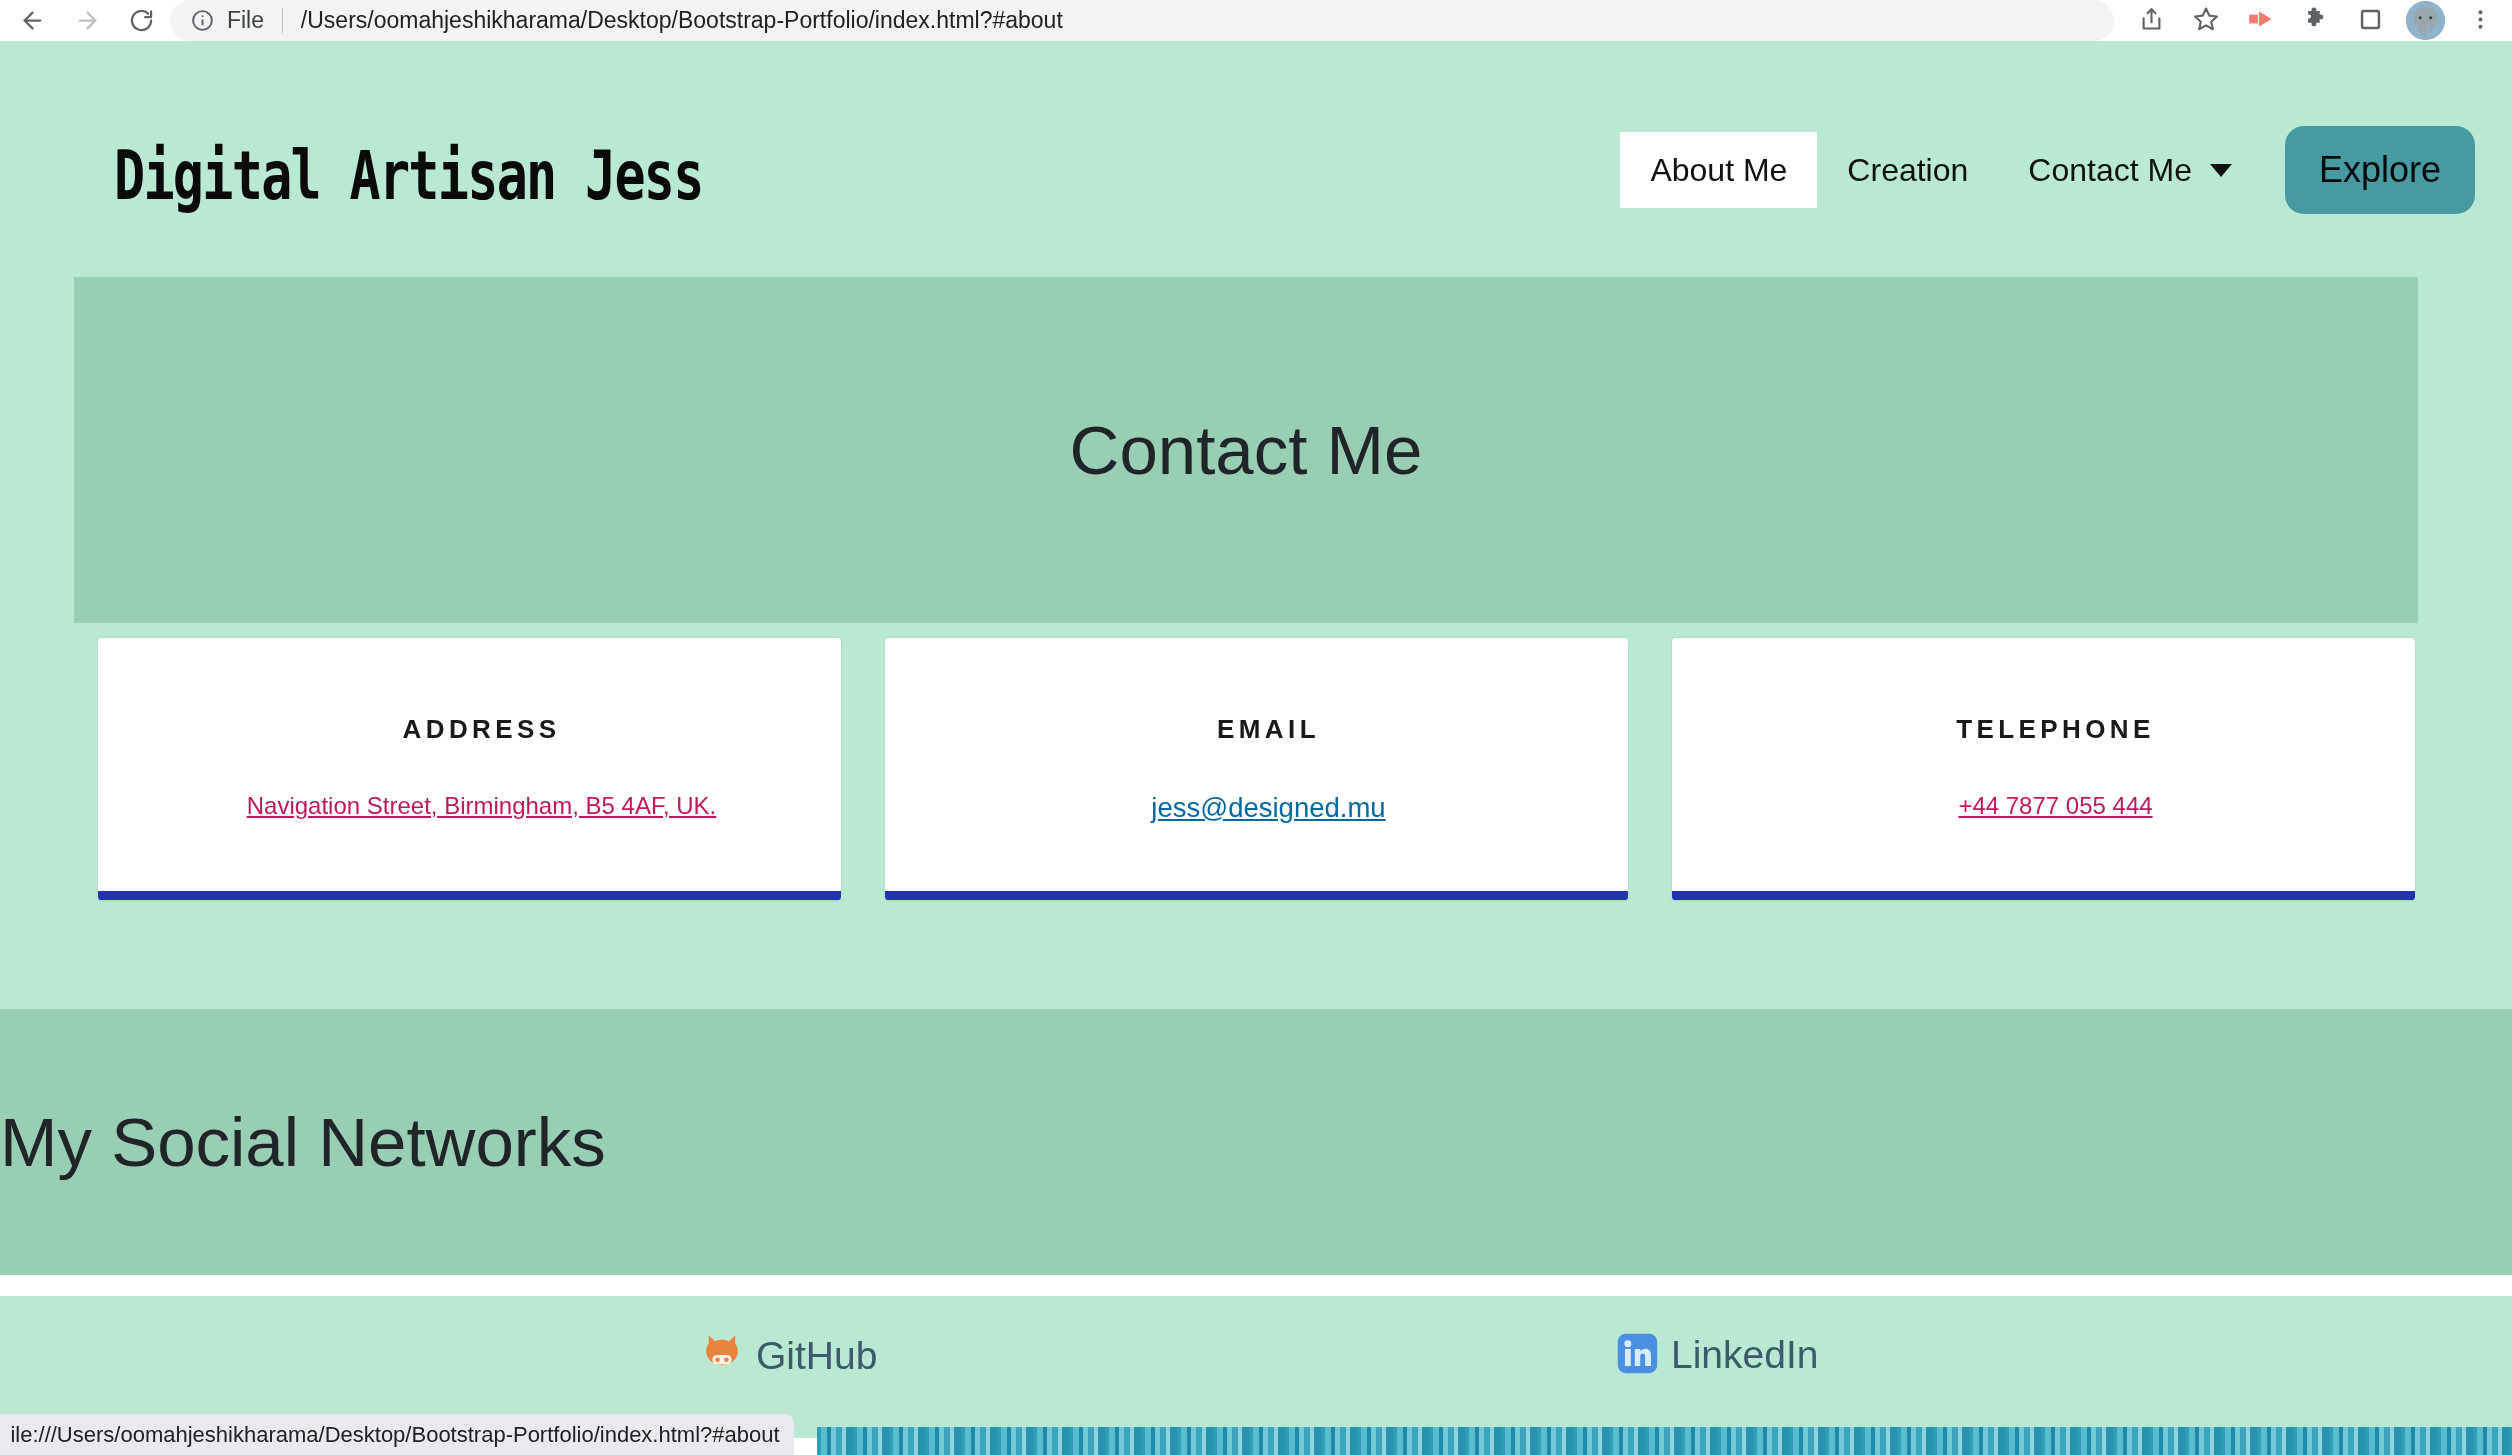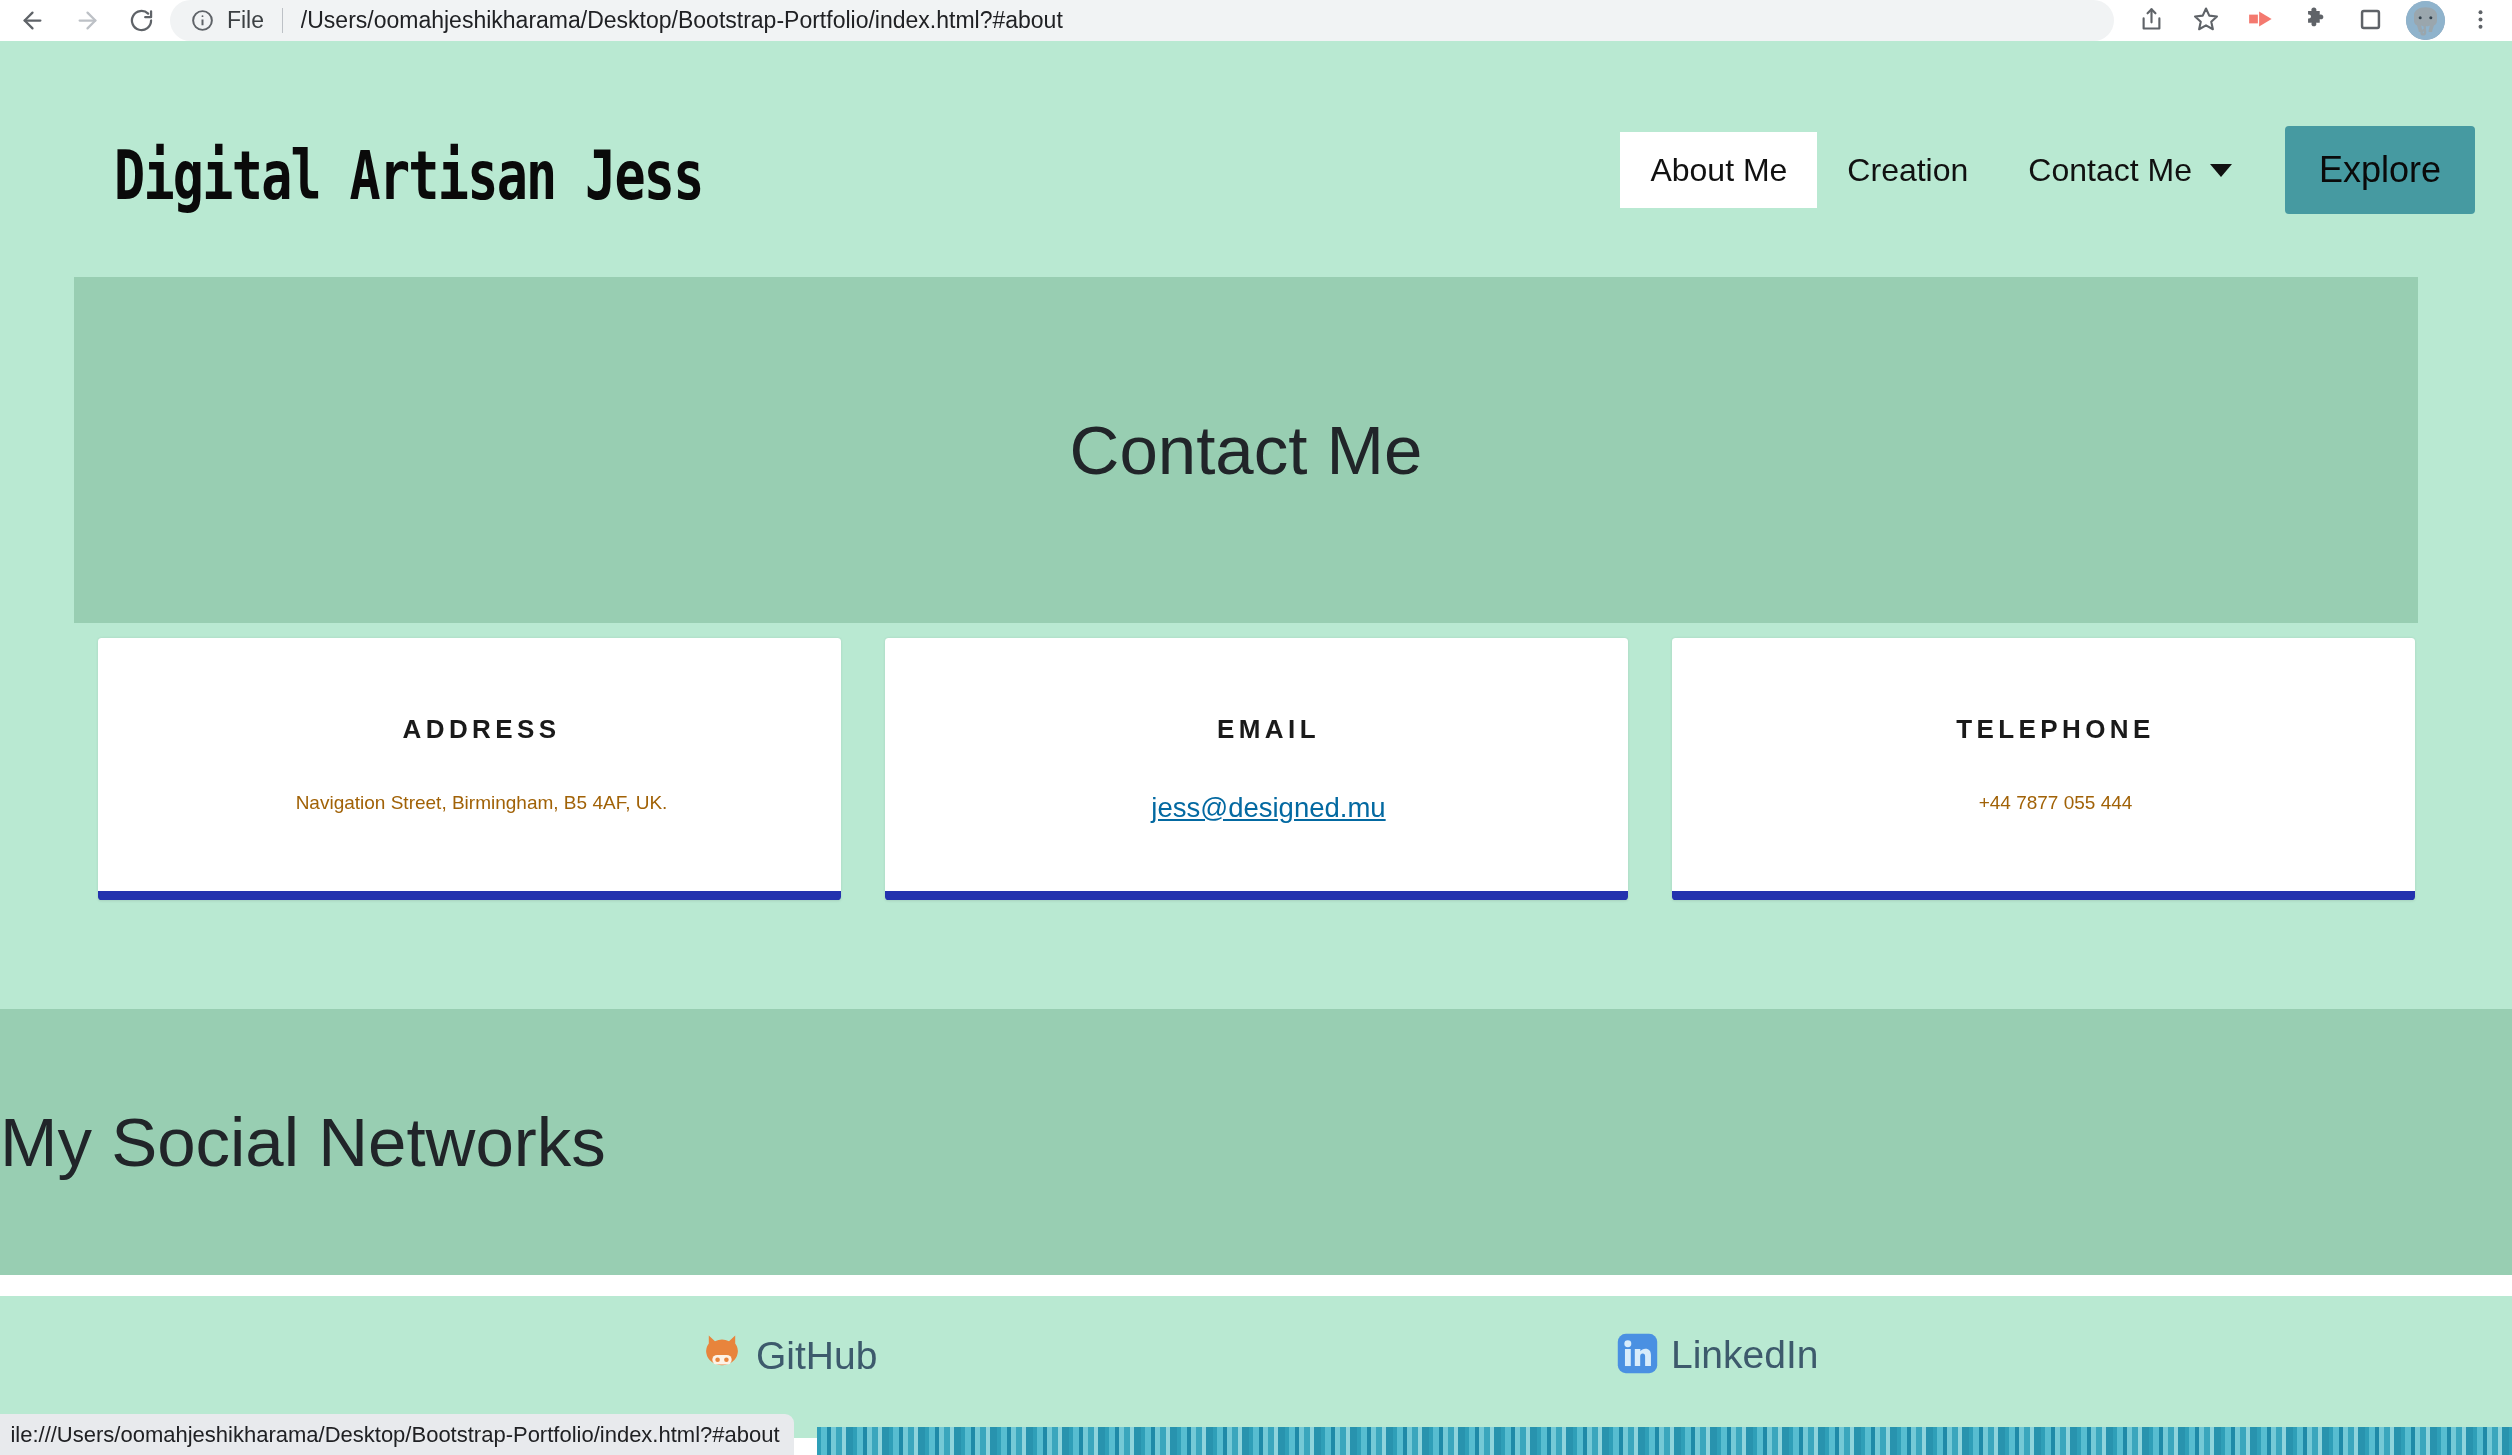--- a/index.html
+++ b/index.html
@@ -152,7 +152,7 @@
     font-size: 36px;
     padding: 23px 34px;
     border: none;
-    border-radius: 4px;
+    border-radius: 19px;
     cursor: pointer;
     font-family: inherit;
     white-space: nowrap;

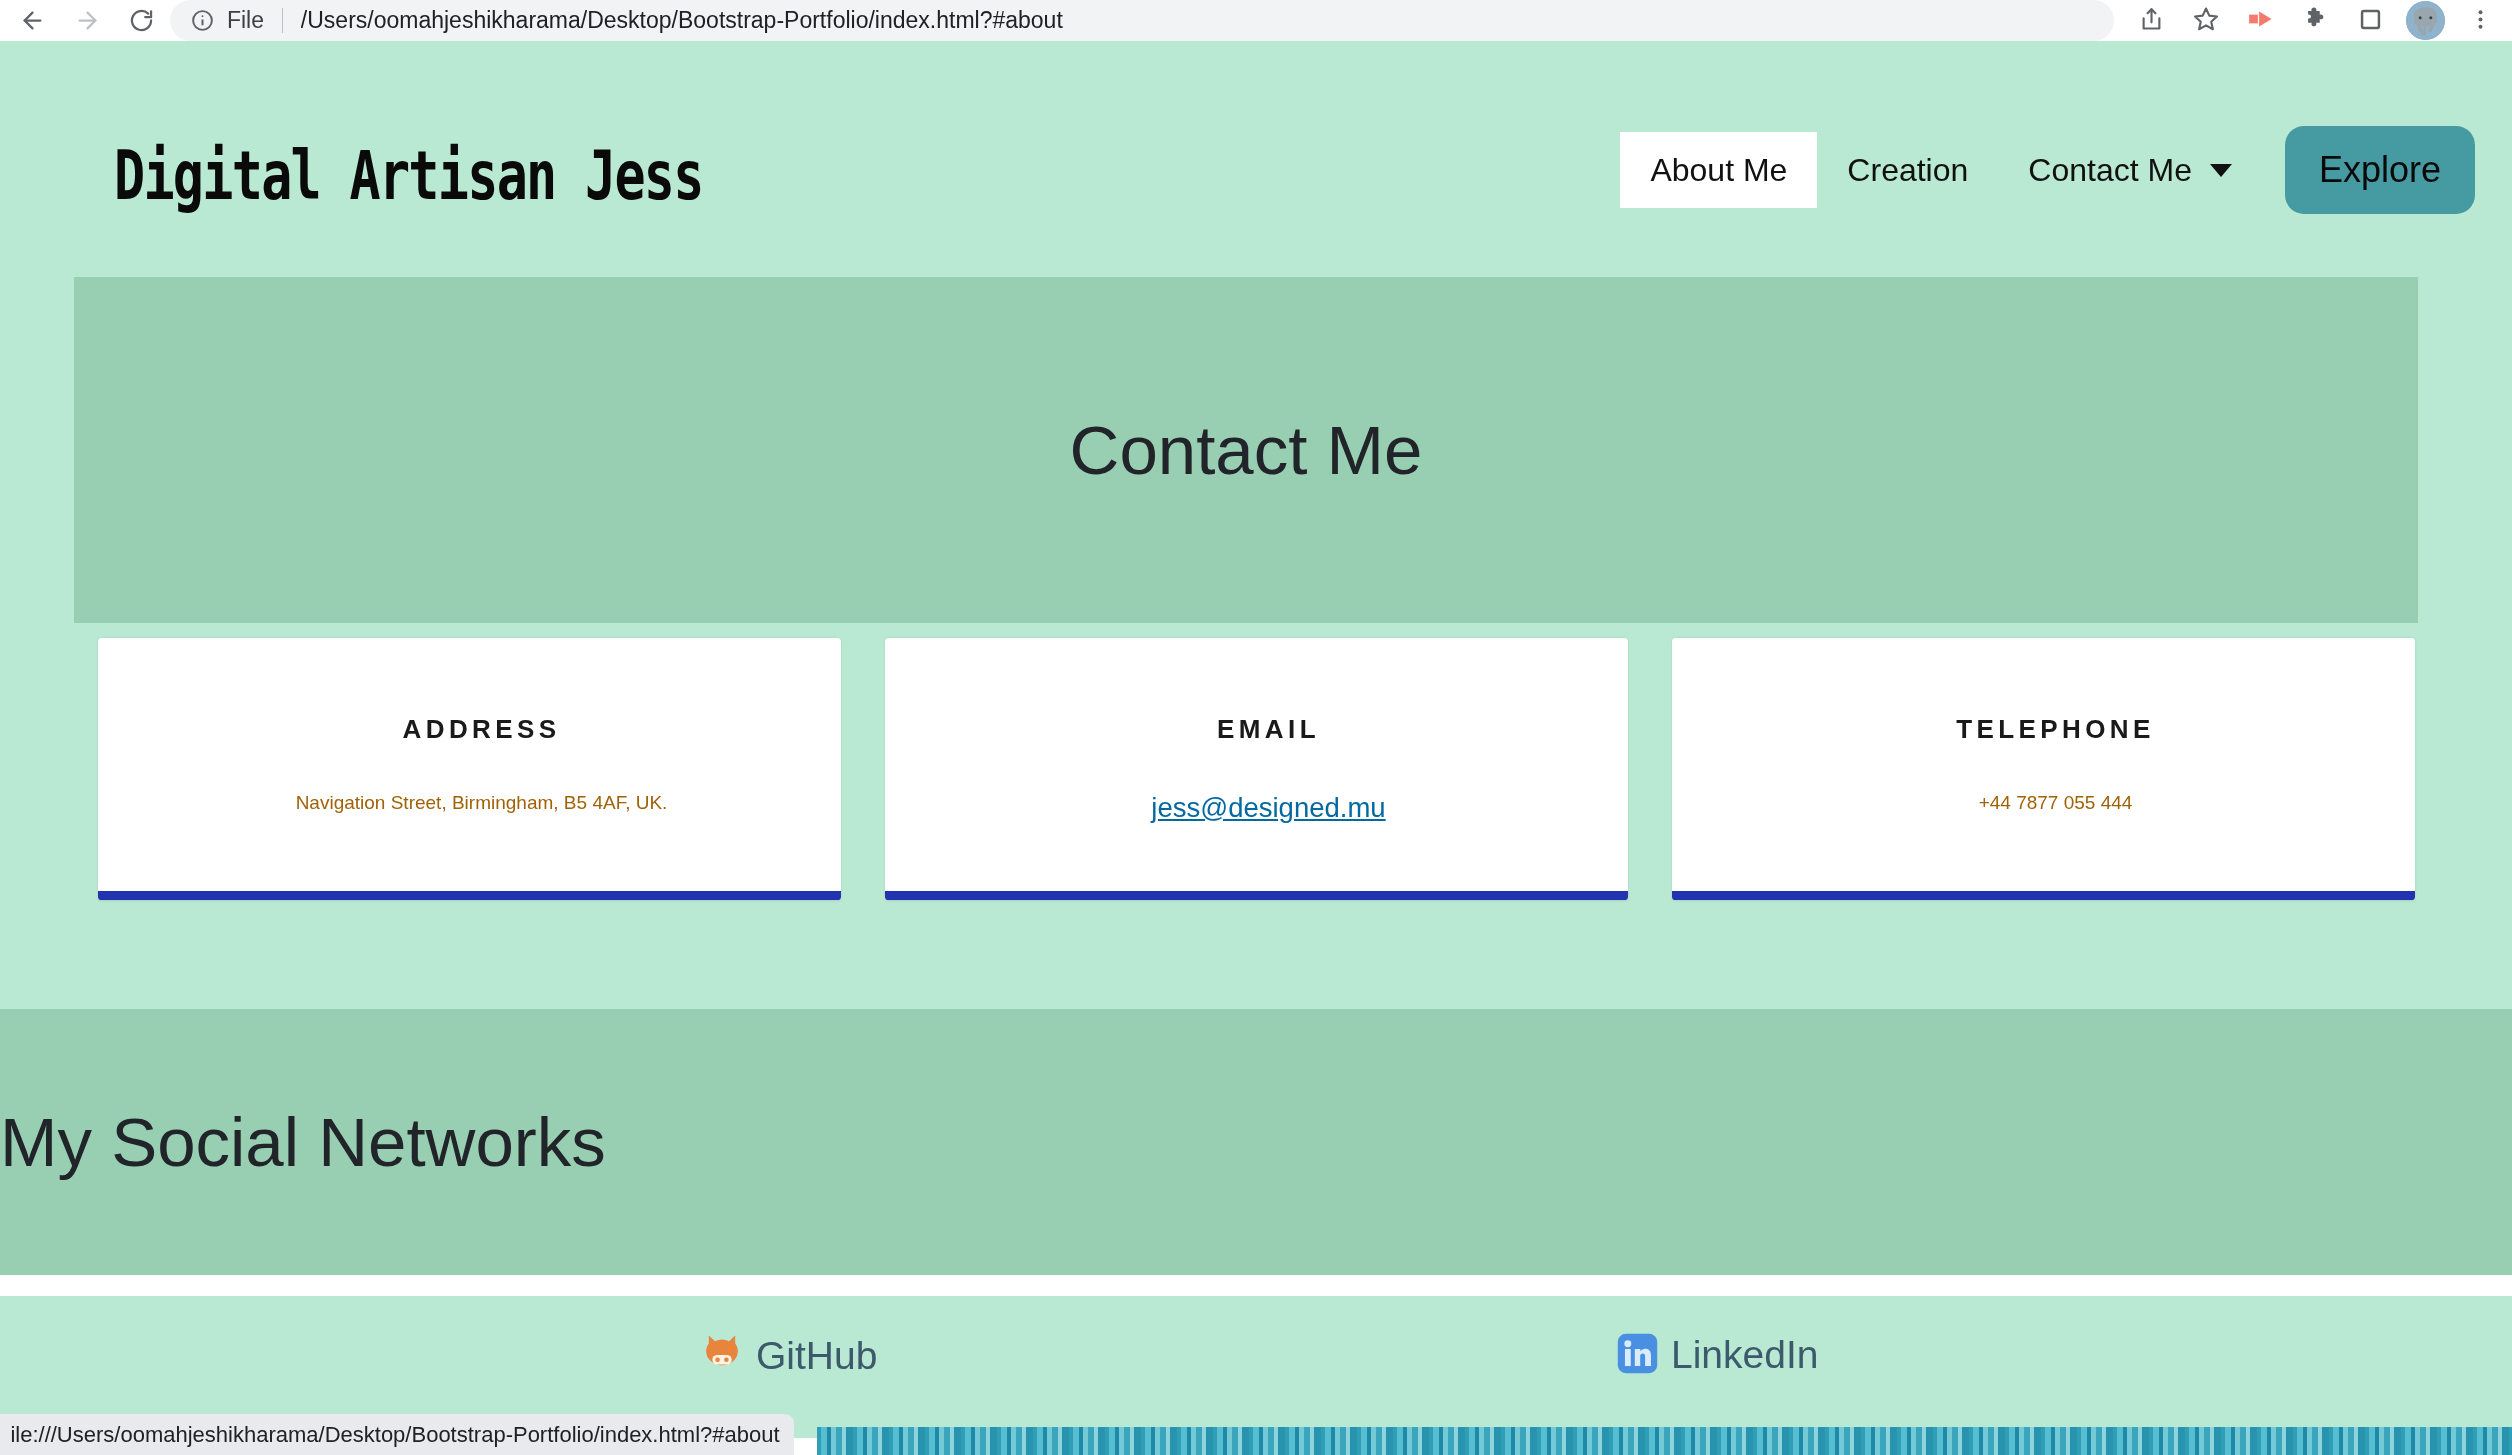--- a/index.html
+++ b/index.html
@@ -205,8 +205,9 @@
   }
   .card-body {
     margin-top: 47px;
-    font-size: 19px;
-    color: #a16207;
+    font-size: 24px;
+    color: #be185d;
+    text-decoration: underline;
   }
   .card-link {
     margin-top: 47px;

